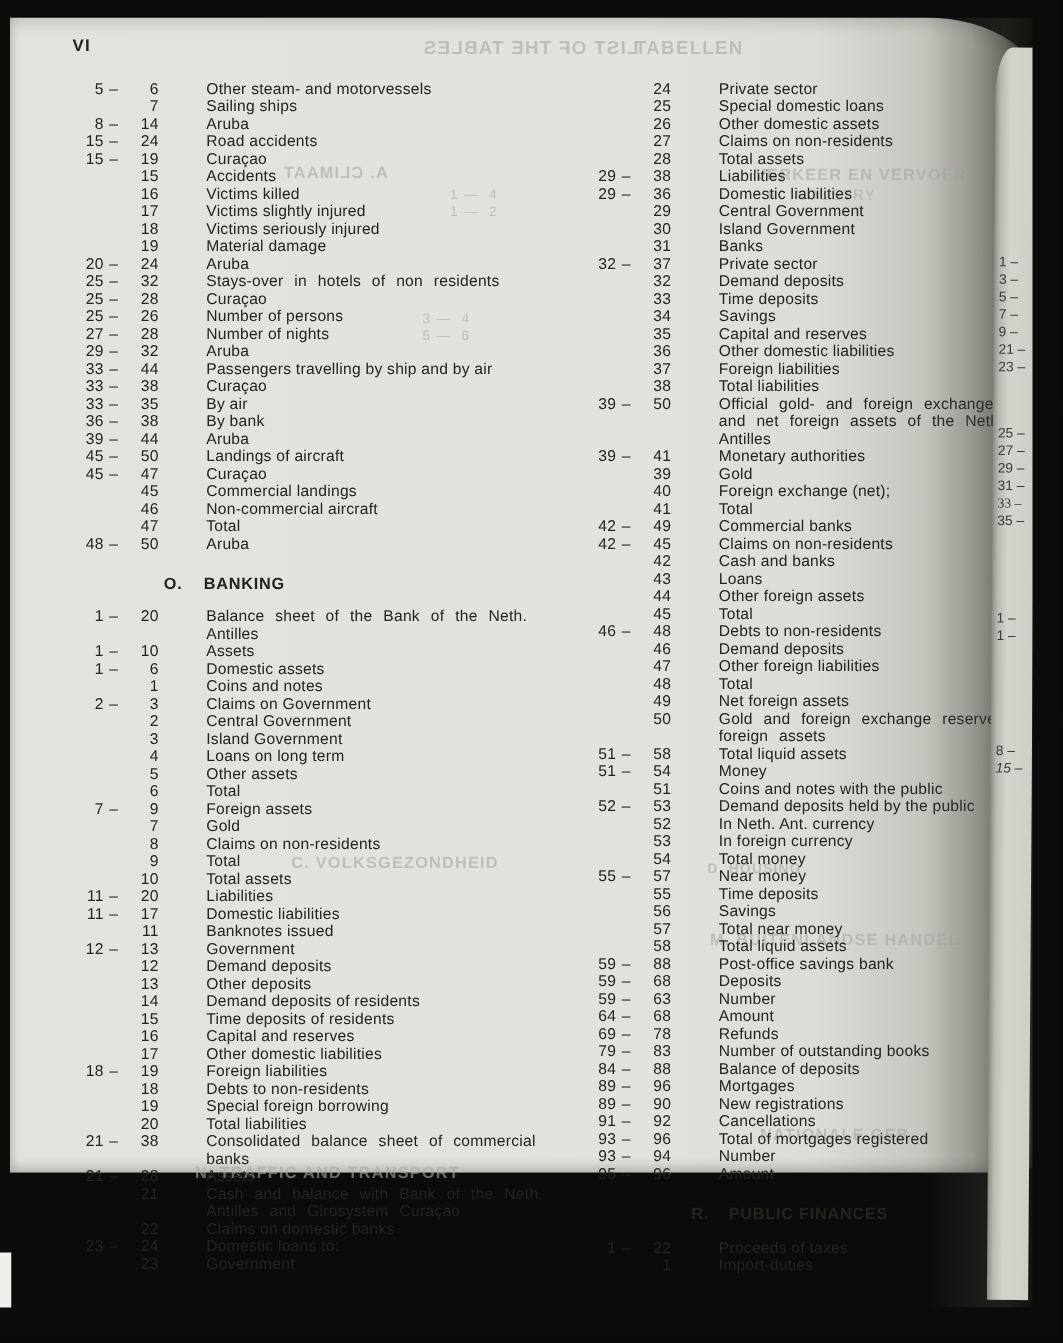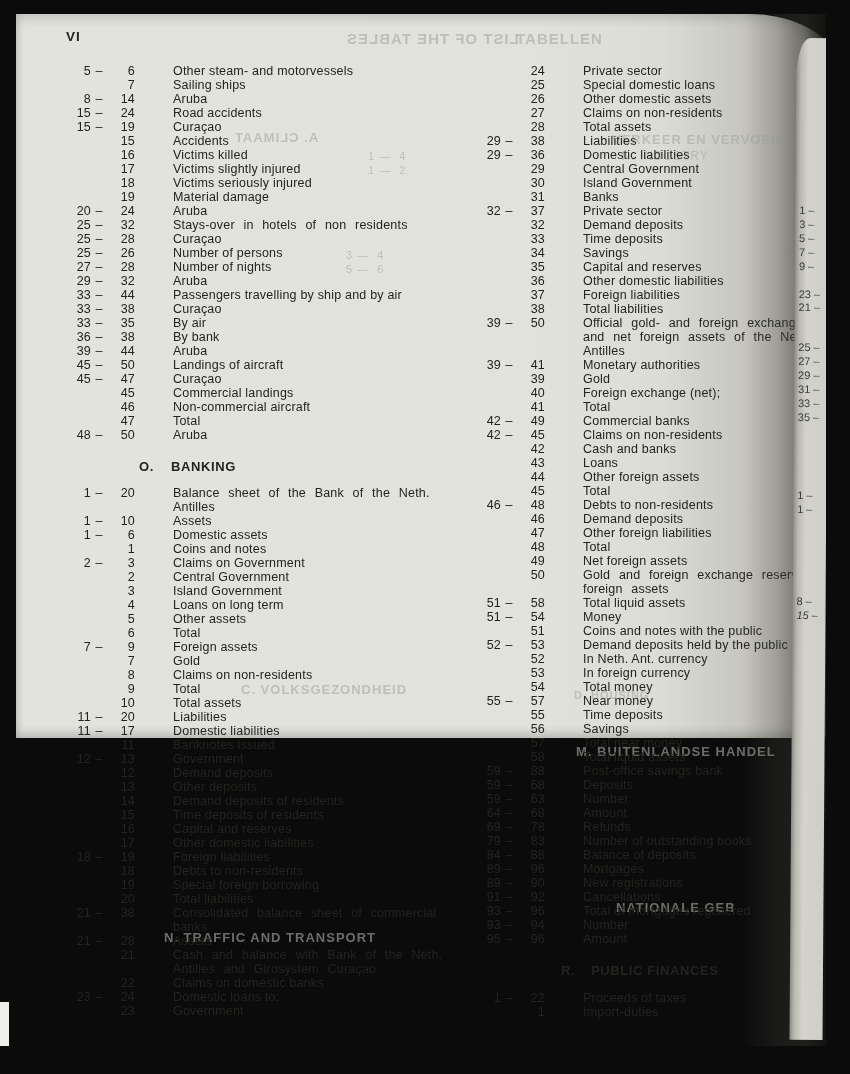--- a/index.html
+++ b/index.html
@@ -6,7 +6,7 @@
   .scan{position:relative;width:850px;height:1074px;overflow:hidden;
         font-family:"Liberation Sans","DejaVu Sans",sans-serif;background:#0b0b0b;}
   
-  .page{position:absolute;left:16px;top:14px;width:828px;height:724px;
+  .page{position:absolute;left:8px;top:14px;width:828px;height:924px;
         background:linear-gradient(to right,#e3e3de 0%,#e2e2dd 62%,#dcdcd6 78%,#c6c6bf 88%,#9d9d95 95%,#6d6d66 100%);
         border-top-right-radius:95px 64px;border-bottom-right-radius:30px 16px;
         box-shadow:inset 0 6px 10px rgba(0,0,0,.12), inset 0 -5px 8px rgba(0,0,0,.18);}

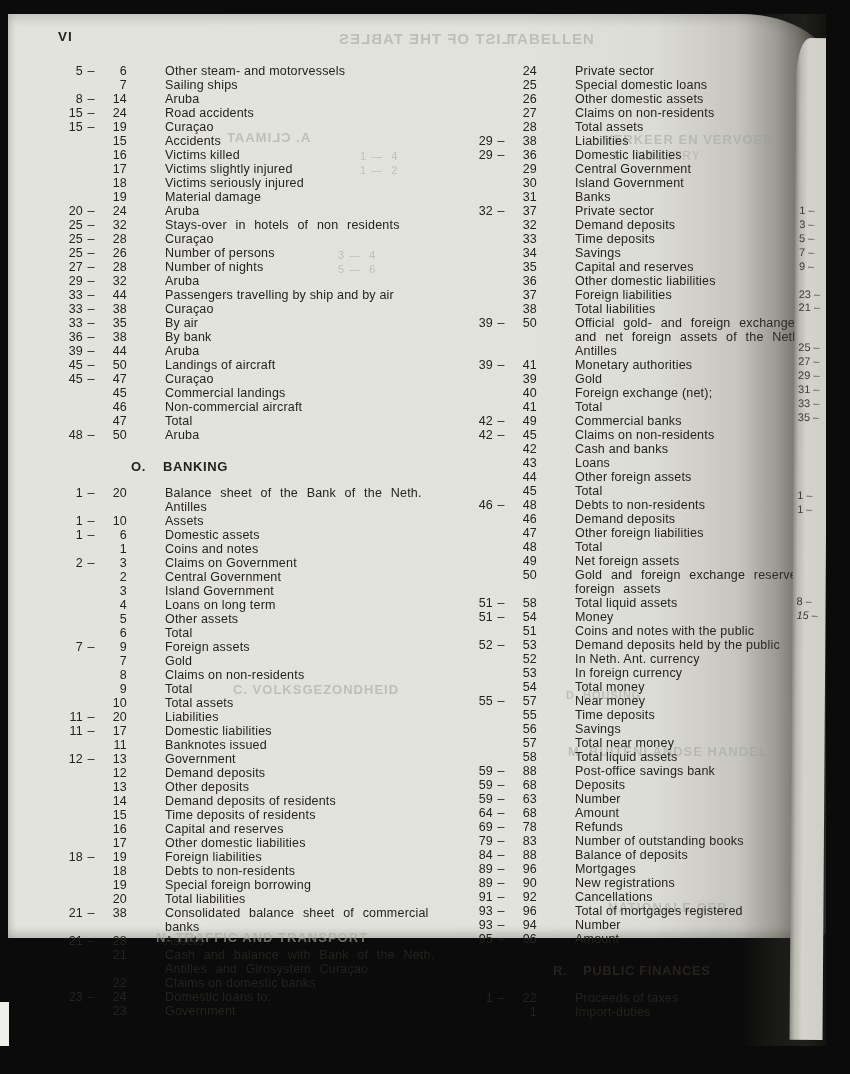--- a/index.html
+++ b/index.html
@@ -969,7 +969,7 @@
       <span class="edge-num" style="top: 194px;">5 –</span>
       <span class="edge-num" style="top: 208px;">7 –</span>
       <span class="edge-num" style="top: 222px;">9 –</span>
-      <span class="edge-num" style="top: 236px; margin-top: 27px;">21 –</span>
+      <span class="edge-num" style="top: 236px;">21 –</span>
       <span class="edge-num" style="top: 250px;">23 –</span>
       <span class="edge-num" style="top: 303px;">25 –</span>
       <span class="edge-num" style="top: 317px;">27 –</span>

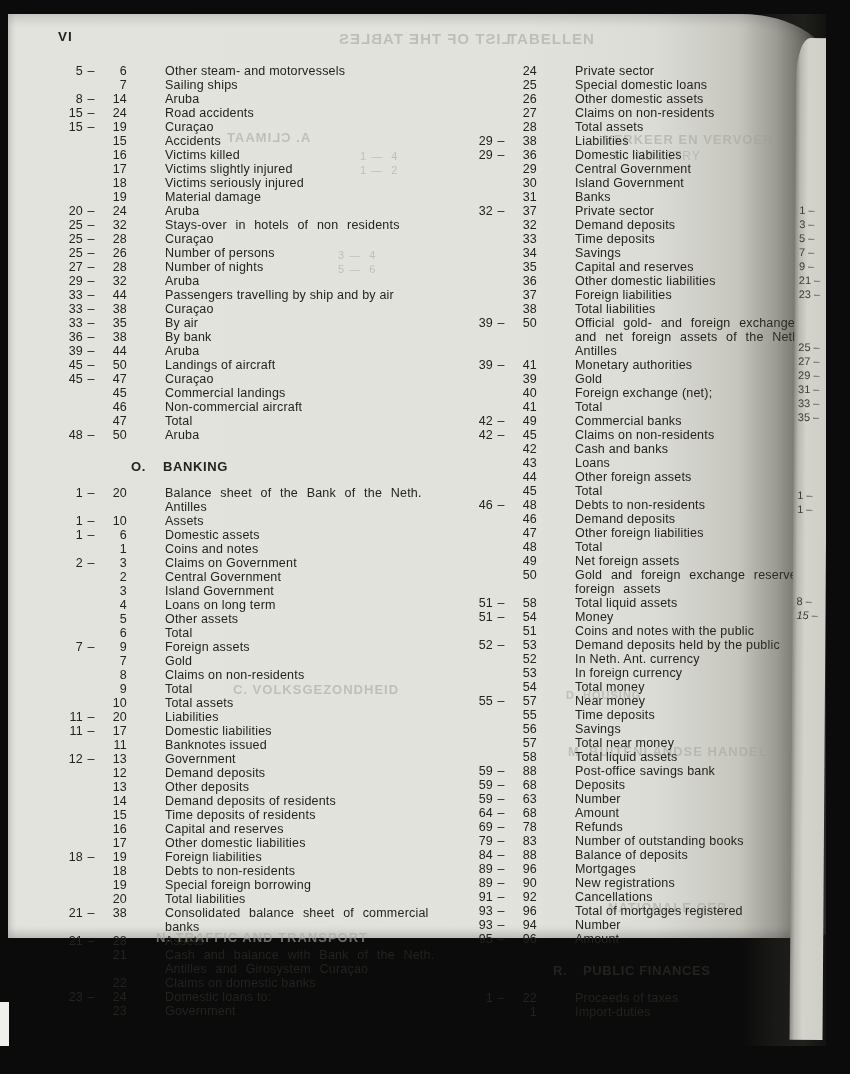--- a/index.html
+++ b/index.html
@@ -975,7 +975,7 @@
       <span class="edge-num" style="top: 317px;">27 –</span>
       <span class="edge-num" style="top: 331px;">29 –</span>
       <span class="edge-num" style="top: 345px;">31 –</span>
-      <span class="edge-num" style="top: 359px;">33 –</span>
+      <span class="edge-num" style="top: 359px; font-family: Liberation Serif, serif;">33 –</span>
       <span class="edge-num" style="top: 373px;">35 –</span>
       <span class="edge-num" style="top: 451px;">1 –</span>
       <span class="edge-num" style="top: 465px;">1 –</span>

